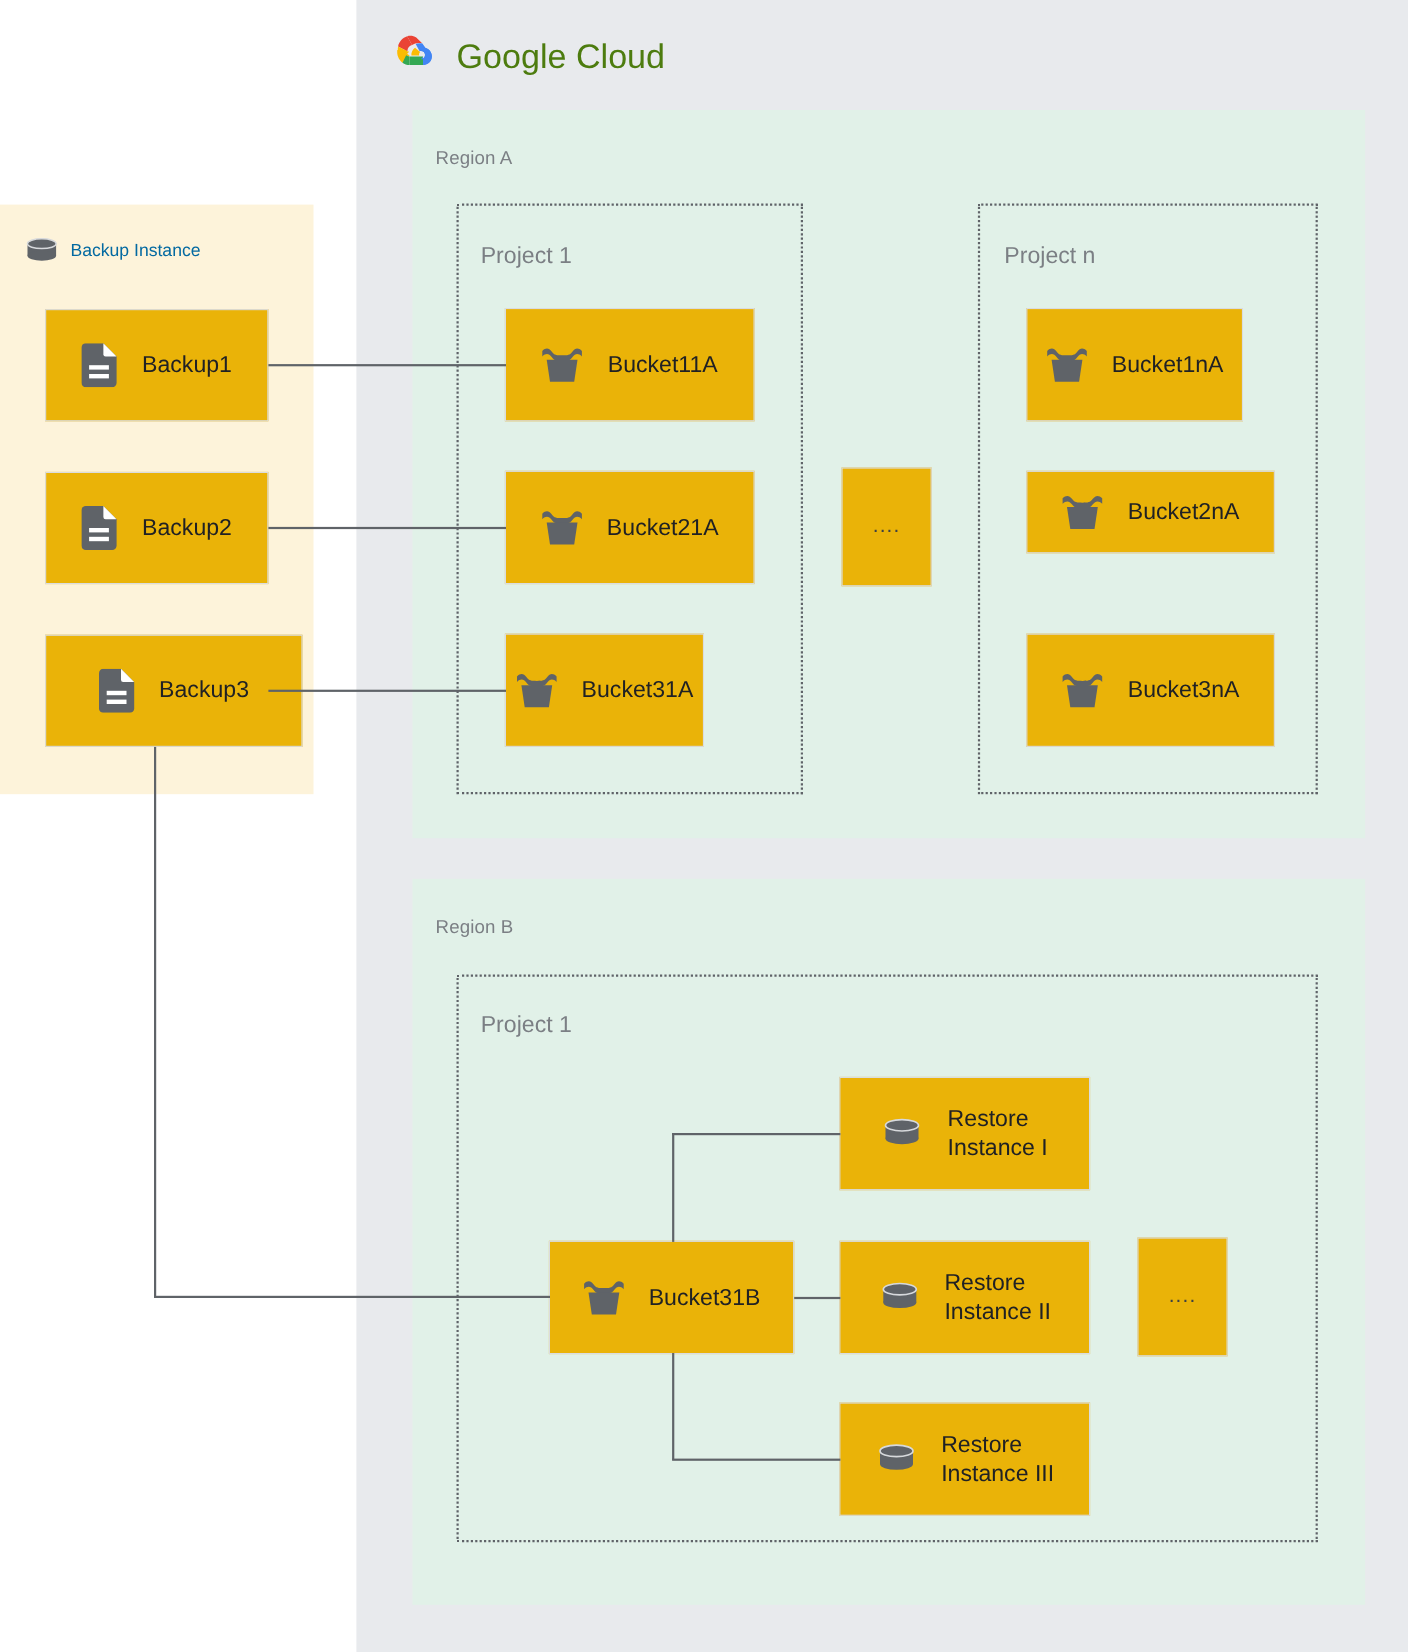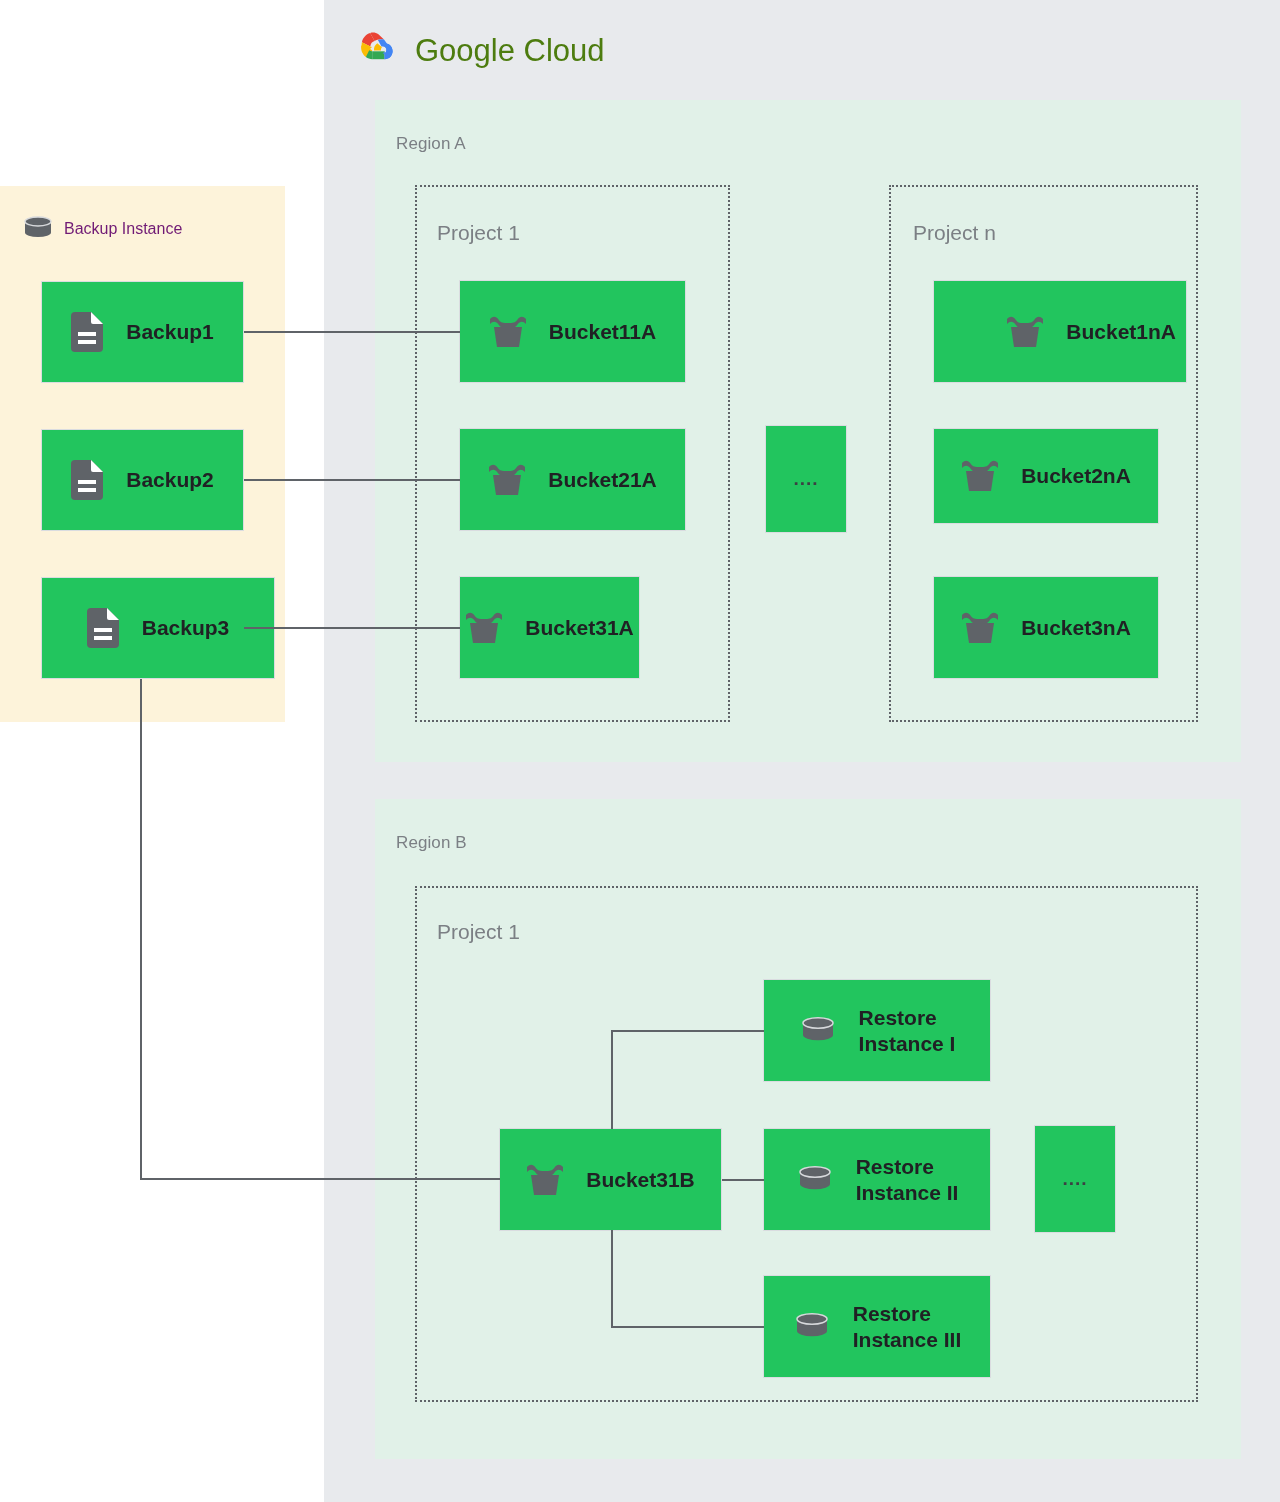--- a/index.html
+++ b/index.html
@@ -57,7 +57,7 @@
     left: 64px;
     top: 220px;
     font-size: 16px;
-    color: #701a75;
+    color: #0369a1;
     white-space: nowrap;
     text-align: right;
   }

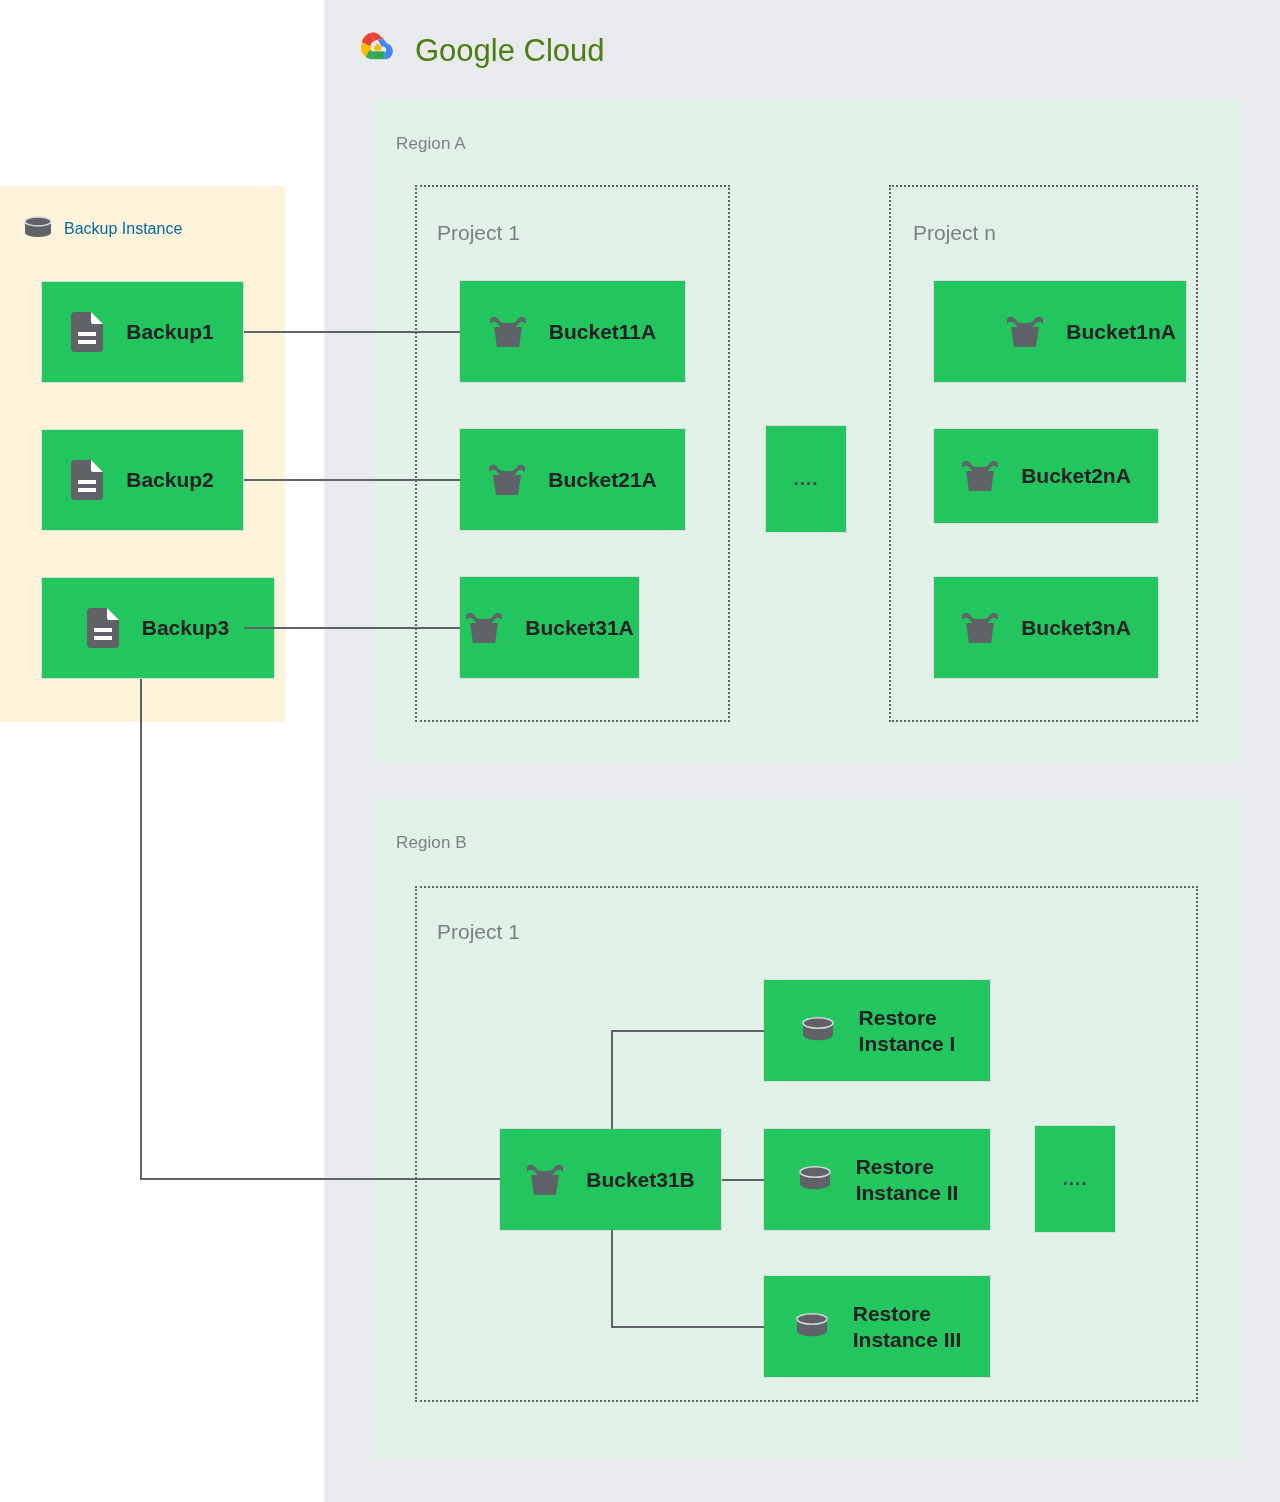--- a/index.html
+++ b/index.html
@@ -78,7 +78,7 @@
   
   .card {
     position: absolute;
-    background: #22c55e;
+    background: #eab308;
     border: 1px solid #dadce0;
     display: flex;
     flex-direction: row;
@@ -86,7 +86,6 @@
     justify-content: center;
     gap: 22px;
     padding: 0 10px;
-    font-weight: bold;
   }
   .card .card-label {
     font-size: 21px;

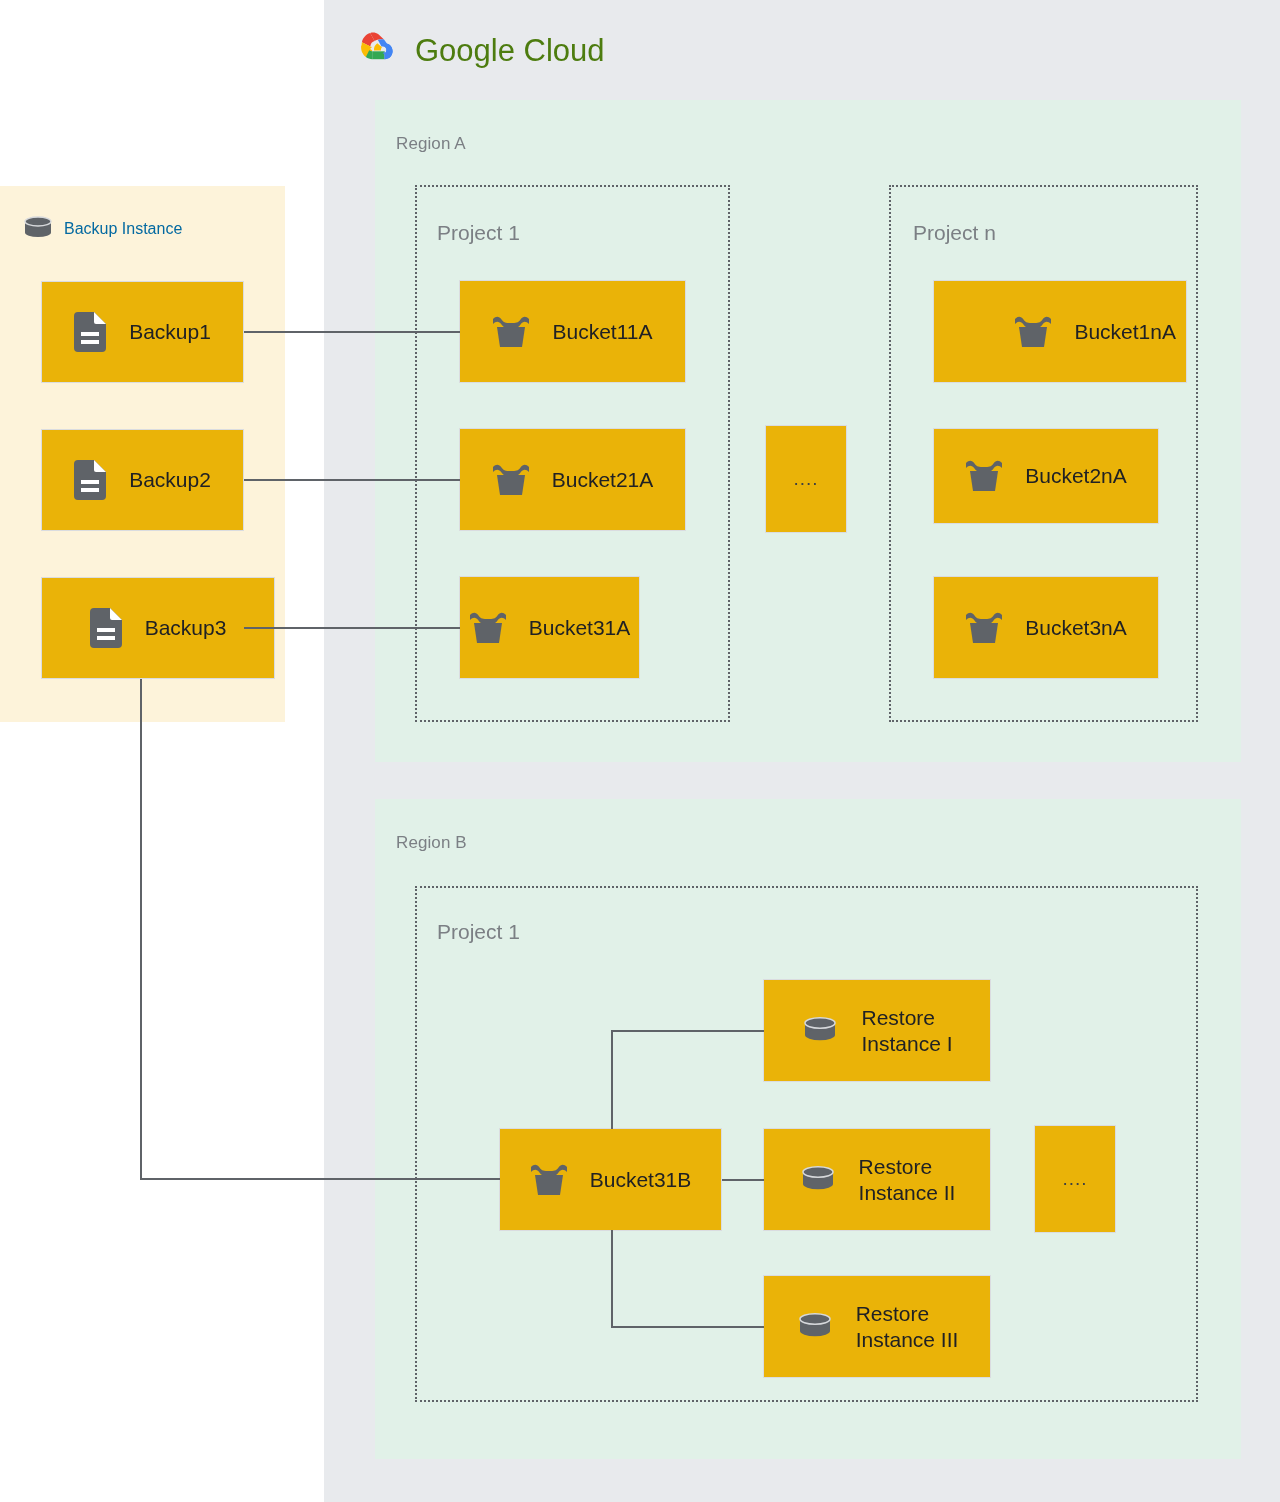--- a/index.html
+++ b/index.html
@@ -250,7 +250,7 @@
     <span class="card-label">....</span>
   </div>
 
-  <div class="card" style="left:933px; top:280px; width:254px; height:103px;justify-content:flex-end;">
+  <div class="card" style="left:933px; top:280px; width:197px; height:103px;">
     <span class="icon-wrap">
       <svg width="38" height="34" viewBox="0 0 38 34" xmlns="http://www.w3.org/2000/svg">
         <path d="M1 4 C4 1 7 1 9.5 4.5 C12 8 14 8 19 8 C24 8 26 8 28.5 4.5 C31 1 34 1 37 4 L37 9 C34 6 31 6 28.5 9.5 C26 13 24 13 19 13 C14 13 12 13 9.5 9.5 C7 6 4 6 1 9 Z" fill="#5f6368"></path>

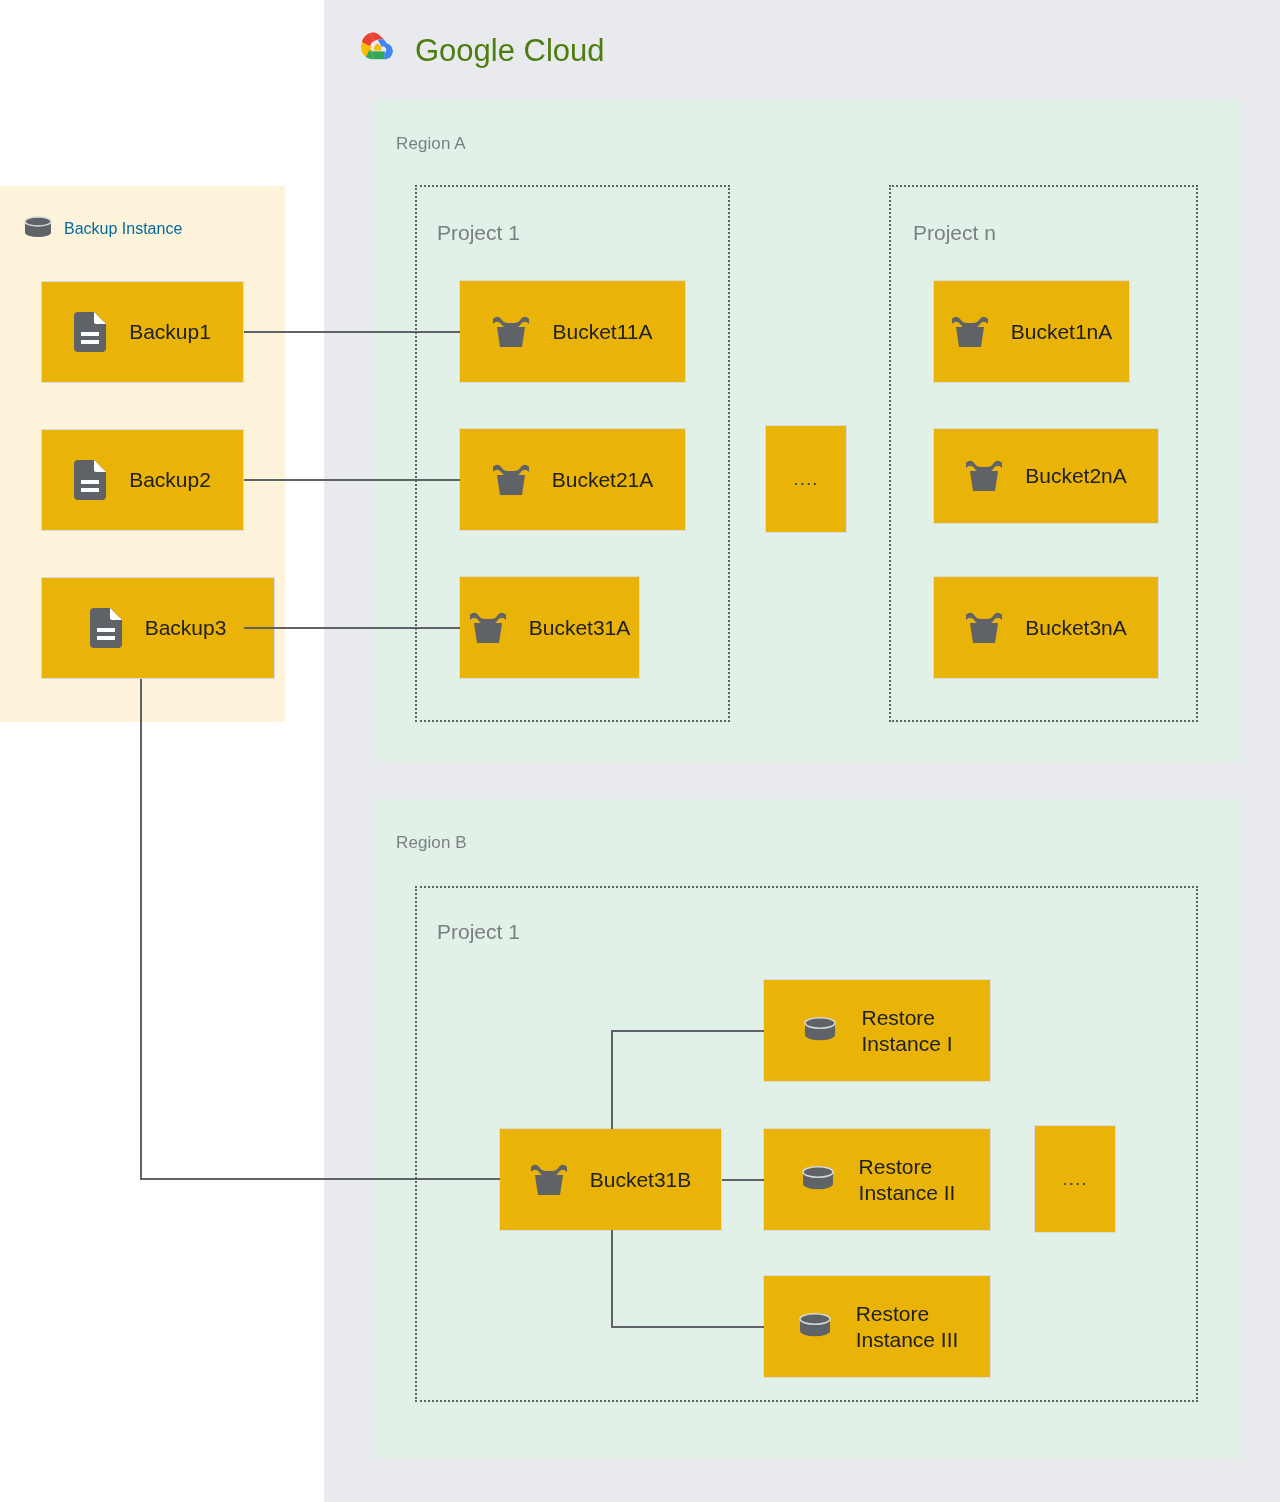--- a/index.html
+++ b/index.html
@@ -260,7 +260,7 @@
     <span class="card-label">Bucket1nA</span>
   </div>
 
-  <div class="card" style="left:933px; top:428px; width:226px; height:96px;">
+  <div class="card" style="left:933px; top:428px; width:226px; height:75px;">
     <span class="icon-wrap">
       <svg width="38" height="34" viewBox="0 0 38 34" xmlns="http://www.w3.org/2000/svg">
         <path d="M1 4 C4 1 7 1 9.5 4.5 C12 8 14 8 19 8 C24 8 26 8 28.5 4.5 C31 1 34 1 37 4 L37 9 C34 6 31 6 28.5 9.5 C26 13 24 13 19 13 C14 13 12 13 9.5 9.5 C7 6 4 6 1 9 Z" fill="#5f6368"></path>

